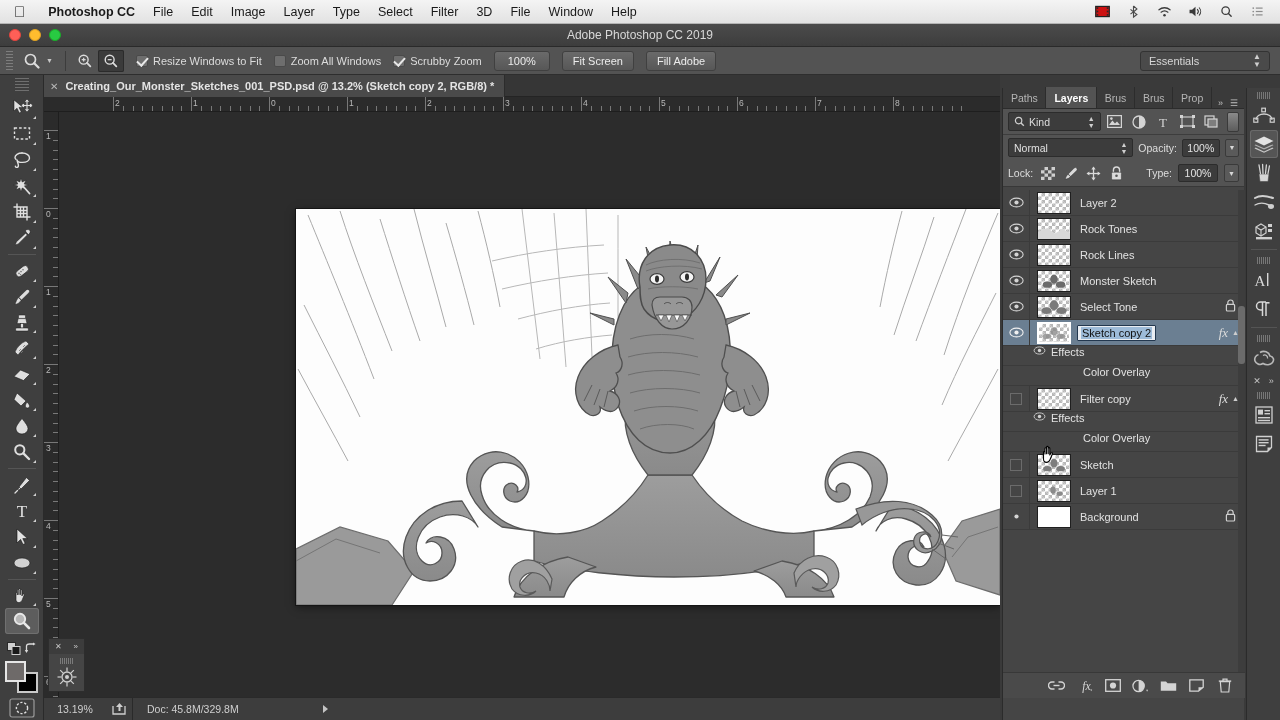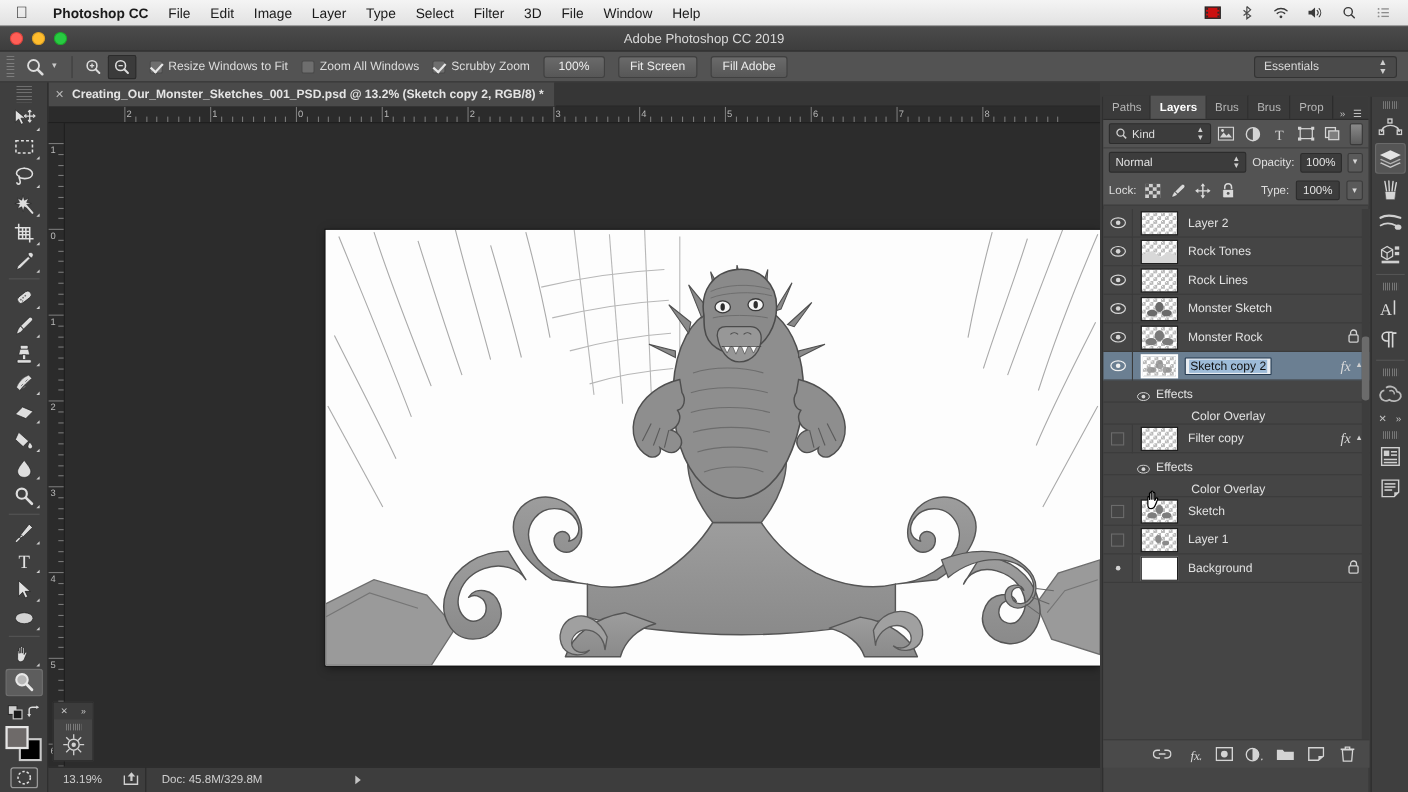--- a/index.html
+++ b/index.html
@@ -1138,7 +1138,7 @@
             </g>
           </svg>
       </div>
-      <span class="lname">Monster Rock</span>
+      <span class="lname">Select Tone</span>
       <span class="lockmark">
         <svg width="11" height="13" viewBox="0 0 11 13">
           <path d="M2.8 5.6 L2.8 3.8 C2.8 2.2 3.9 1 5.5 1 C7.1 1 8.2 2.2 8.2 3.8 L8.2 5.6" fill="none" stroke="#d0d0d0" stroke-width="1.2"></path>

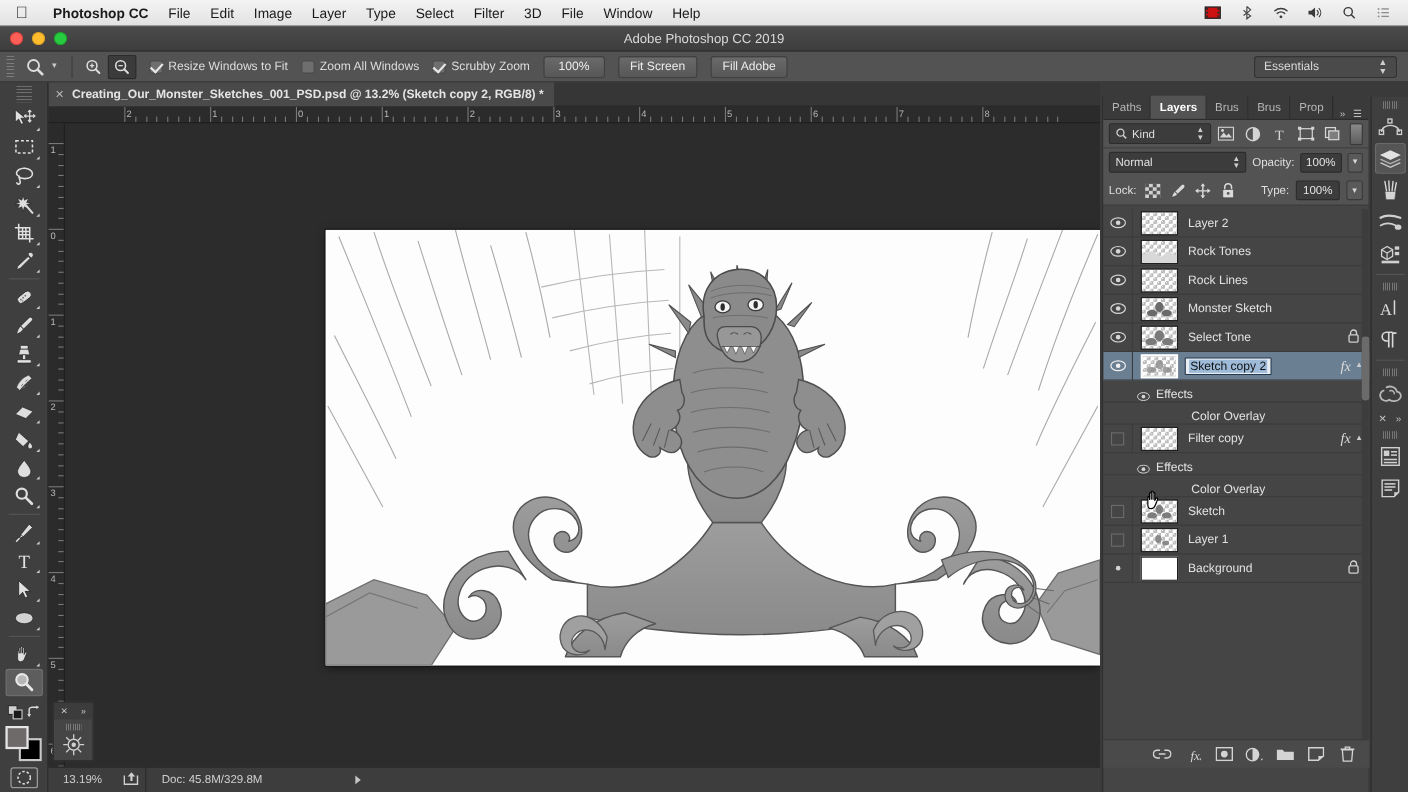--- a/index.html
+++ b/index.html
@@ -215,7 +215,7 @@
     color:#dcdcdc; margin-right:4px; }
   .lockmark { margin-right:9px; }
   .expand { margin-right:6px; font-size:7px; color:#cfcfcf; }
-  .subrow { height:20px; display:flex; align-items:flex-end; border-bottom:1px solid #3b3b3b; }
+  .subrow { height:20px; display:flex; align-items:flex-start; border-bottom:1px solid #3b3b3b; }
   .subrow .sname { font-size:11px; color:#e2e2e2; }
   .renamebox {
     background:#e9edf2; border:1px solid #23384f; border-radius:1px;

